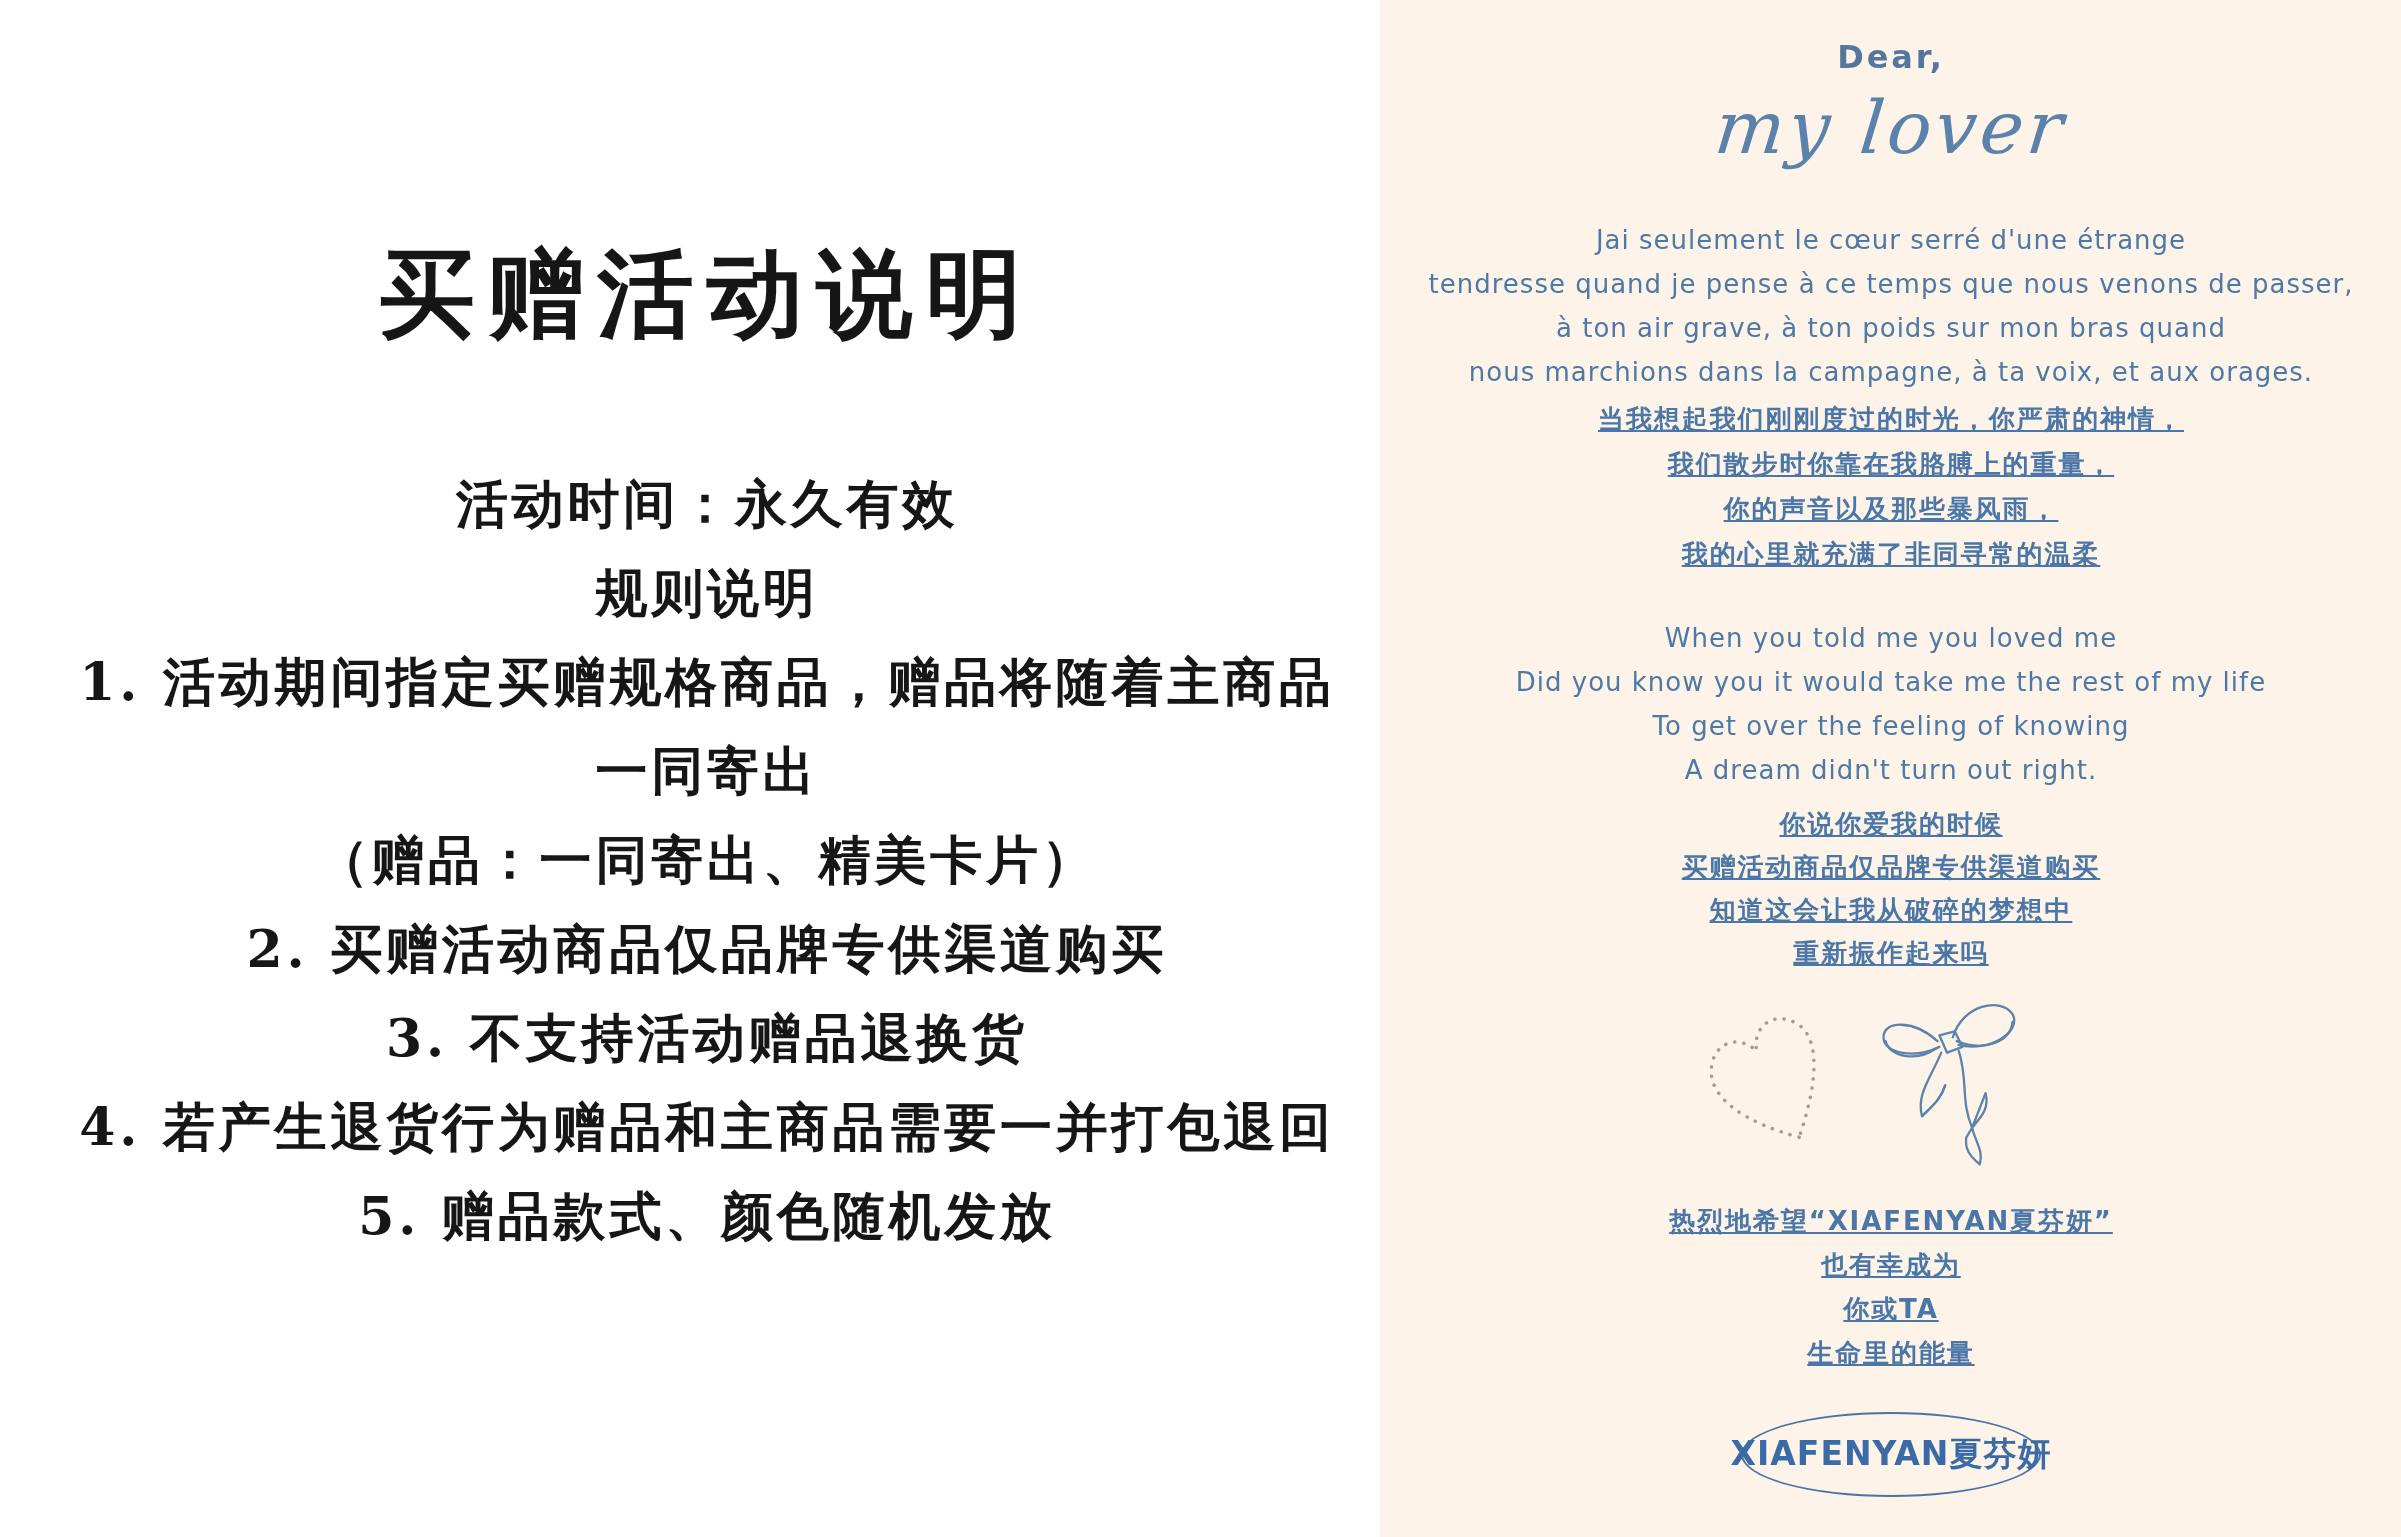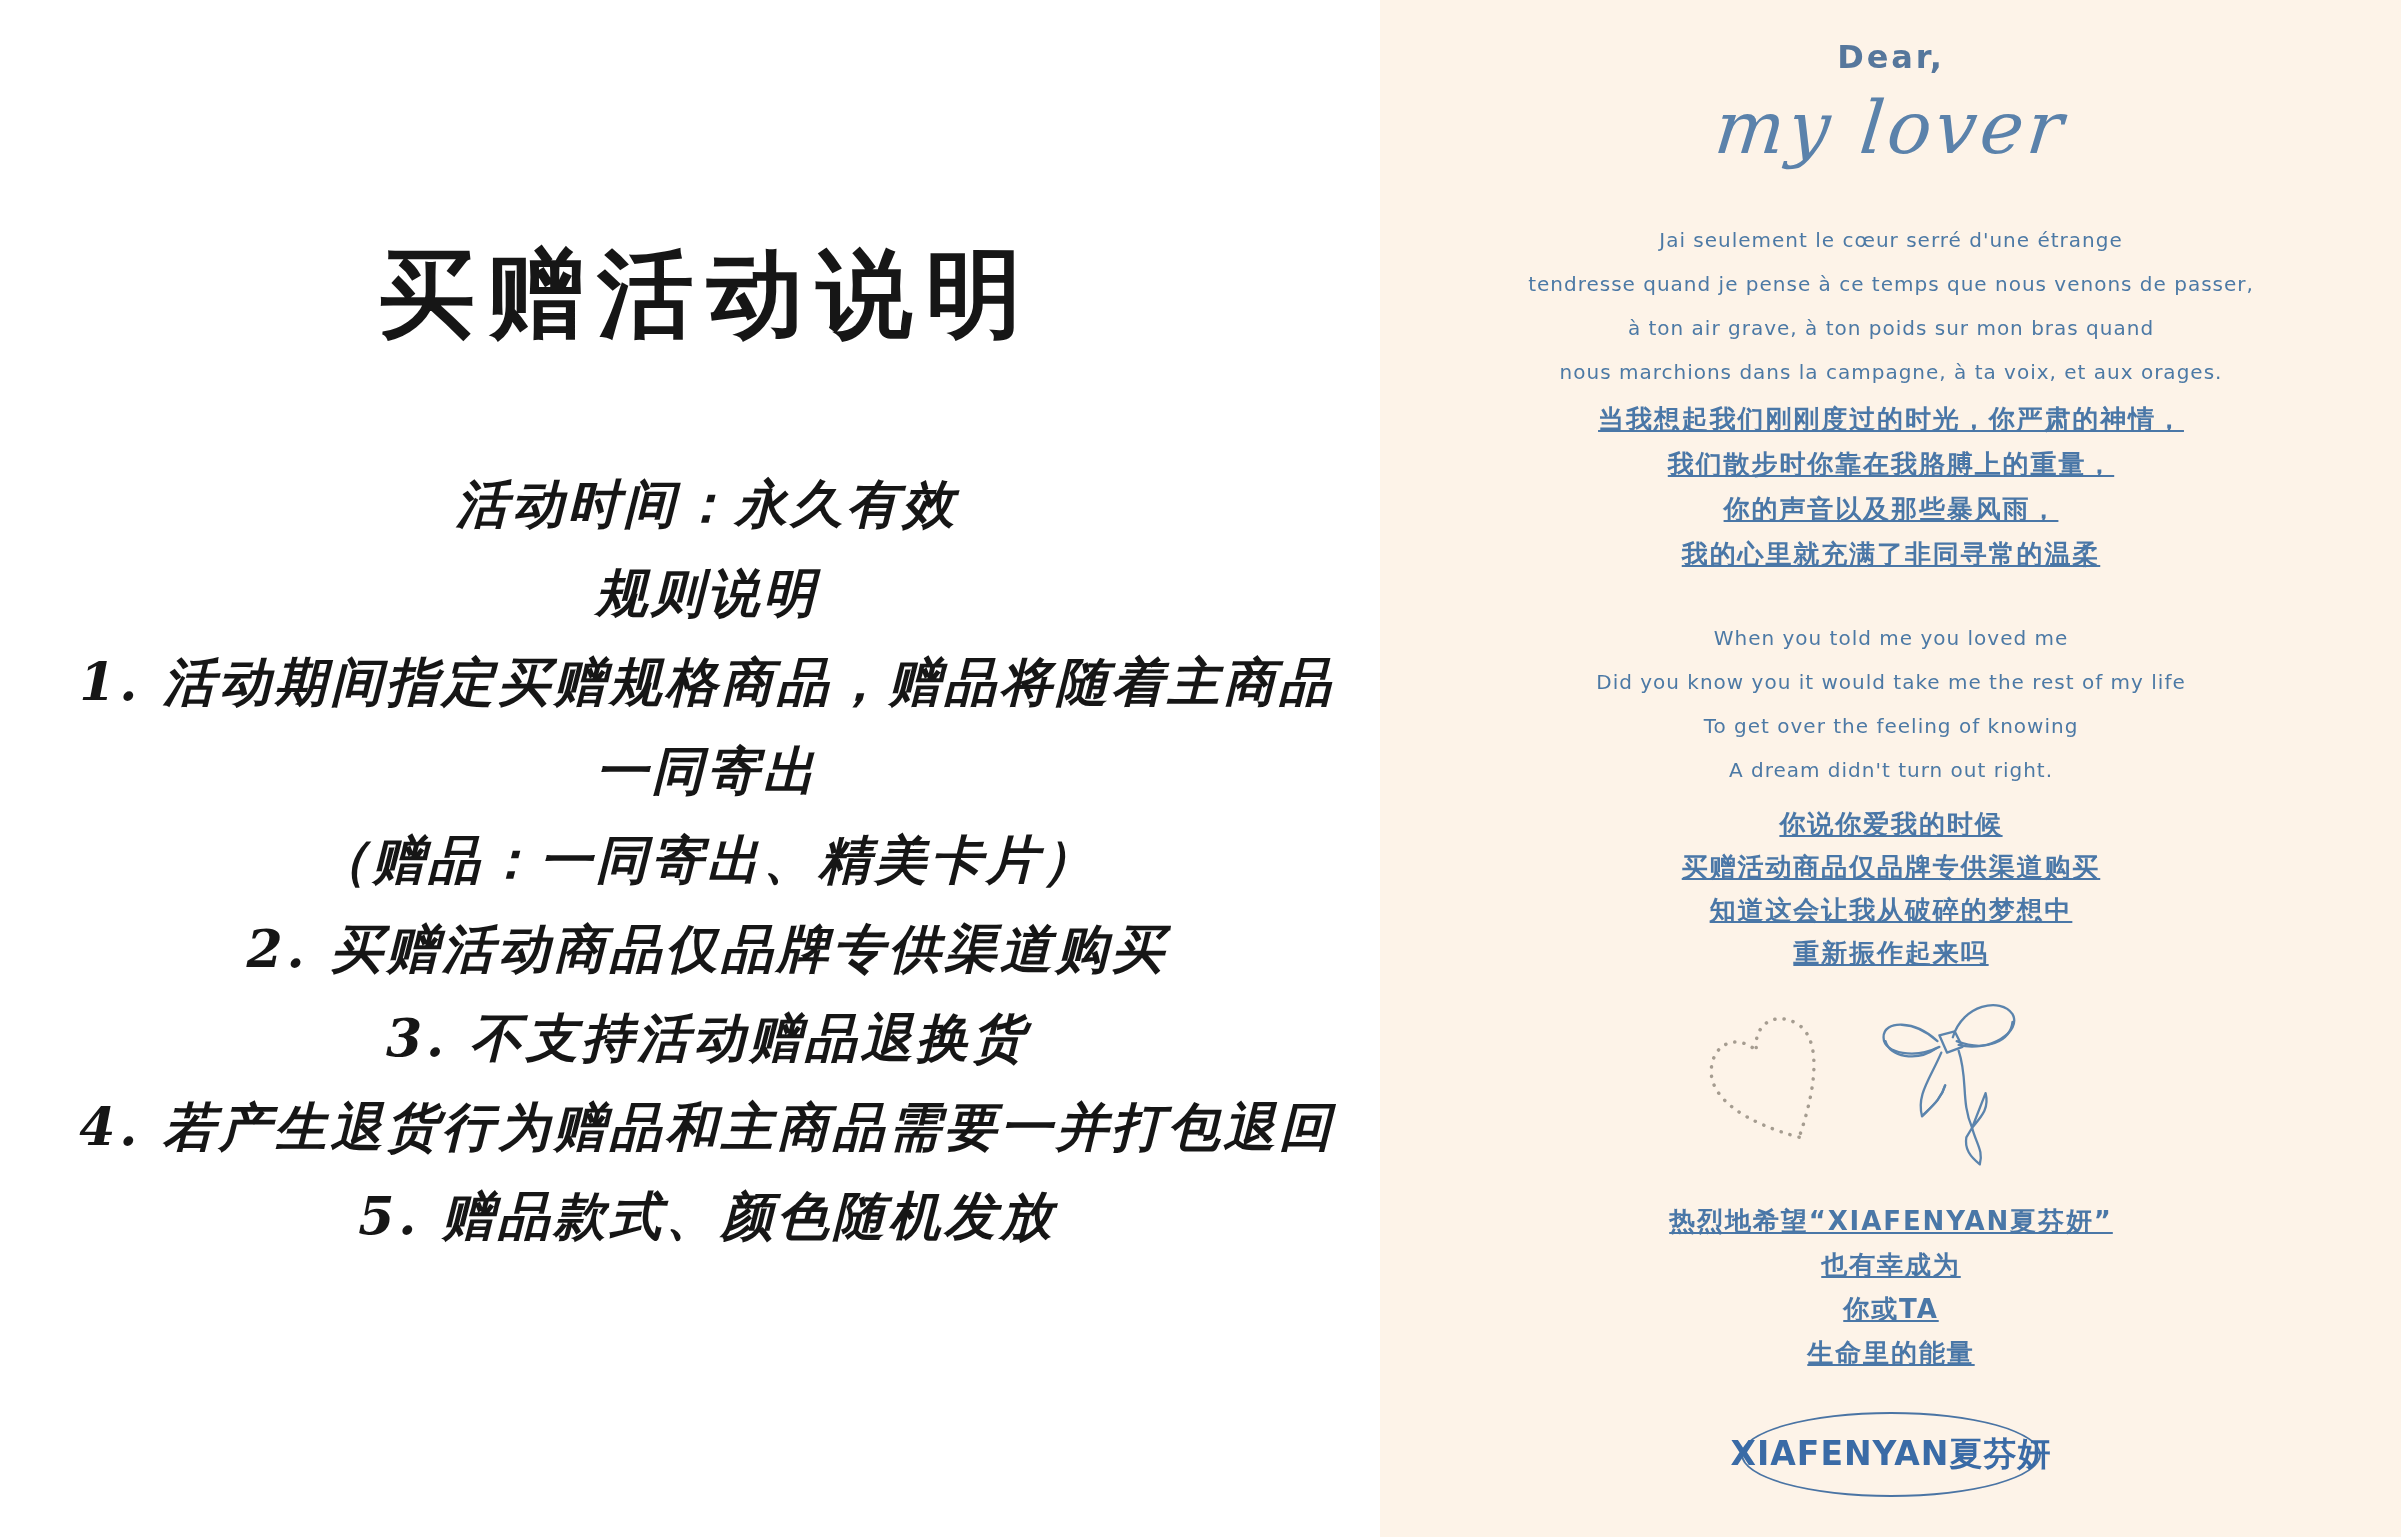--- a/index.html
+++ b/index.html
@@ -44,7 +44,7 @@
   }
   .text-block { position: absolute; left: 0; width: 100%; }
   .tb-line { white-space: nowrap; }
-  .latin .tb-line { font-size: 20px; letter-spacing: 1px; color: #4c79a5; }
+  .latin .tb-line { font-size: 26px; letter-spacing: 1px; color: #4c79a5; }
   .cjk .tb-line   { font-size: 26px; letter-spacing: 1.9px; font-weight: bold; color: #4a77a7; text-decoration: underline; }
   .french  { top: 218px; } .french  .tb-line { height: 44px; line-height: 44px; }
   .cn1     { top: 397px; } .cn1     .tb-line { height: 45px; line-height: 45px; }

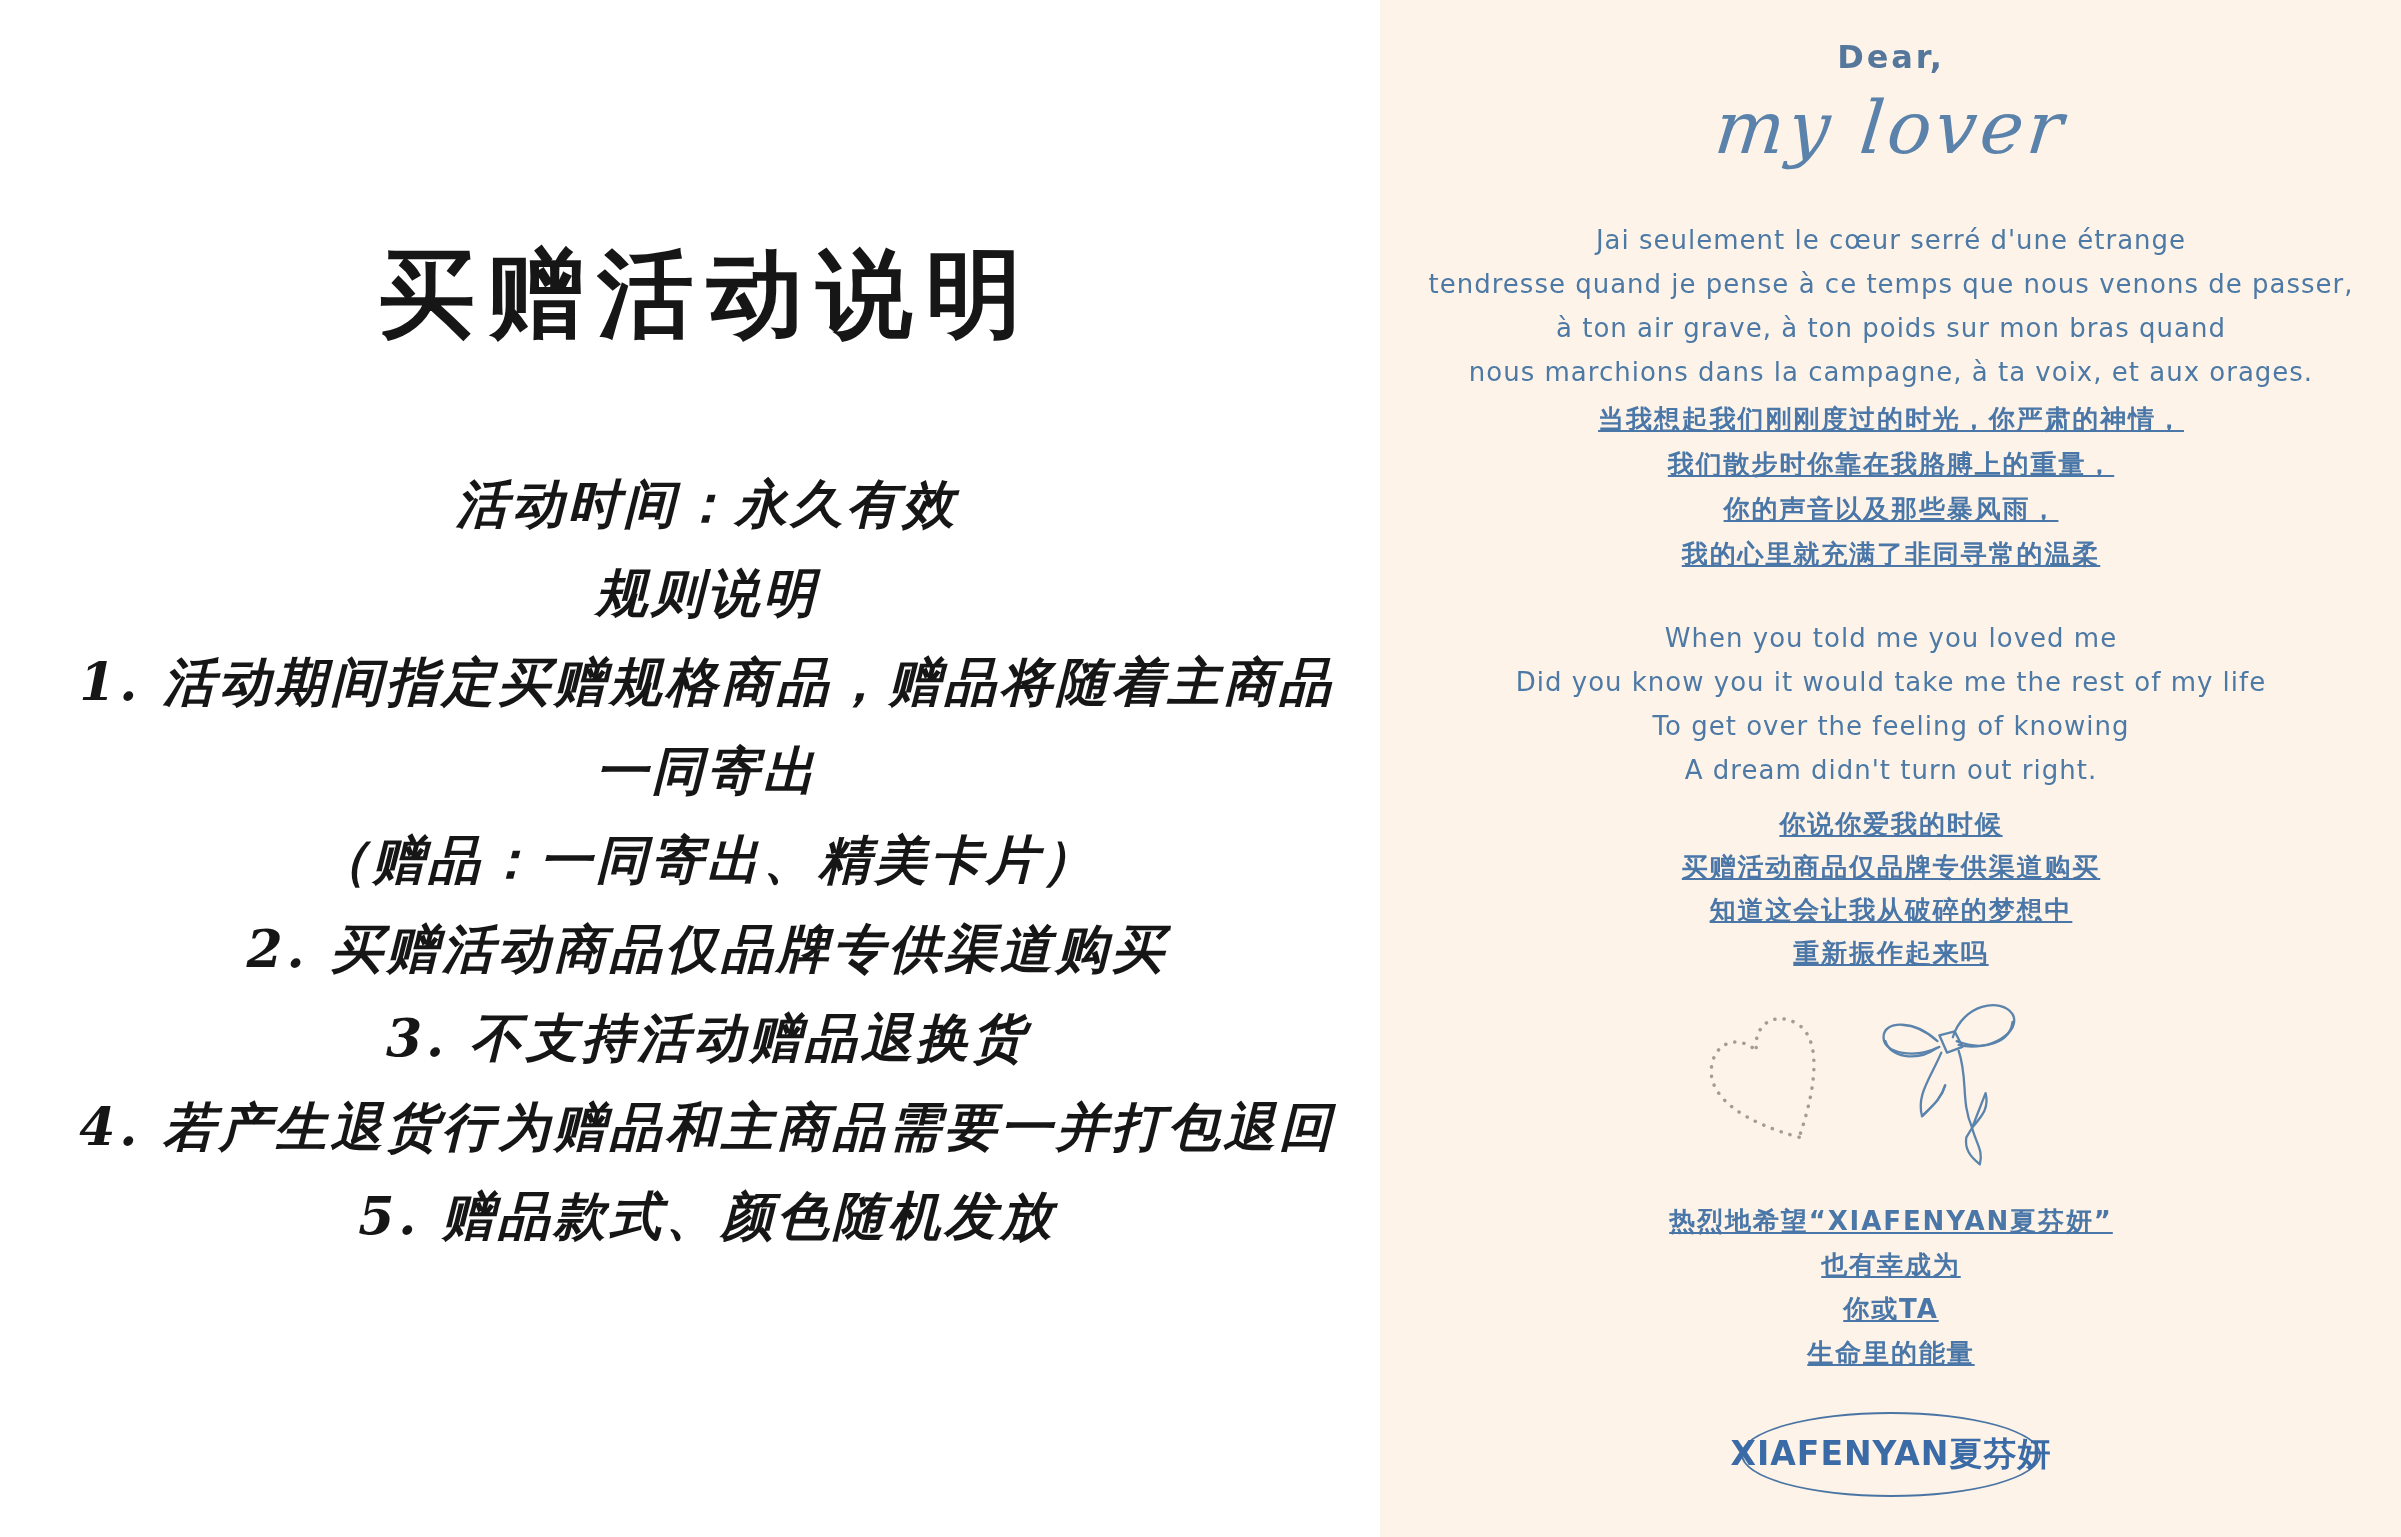--- a/index.html
+++ b/index.html
@@ -24,7 +24,7 @@
   .rules { position: absolute; top: 459px; left: 0; width: 100%; }
   .rule-line {
     height: 89px; line-height: 89px;
-    font-size: 52px; font-weight: bold; letter-spacing: 3.8px; white-space: nowrap; font-style: italic;
+    font-size: 52px; font-weight: bold; letter-spacing: 3.8px; white-space: nowrap;
   }
 
   

